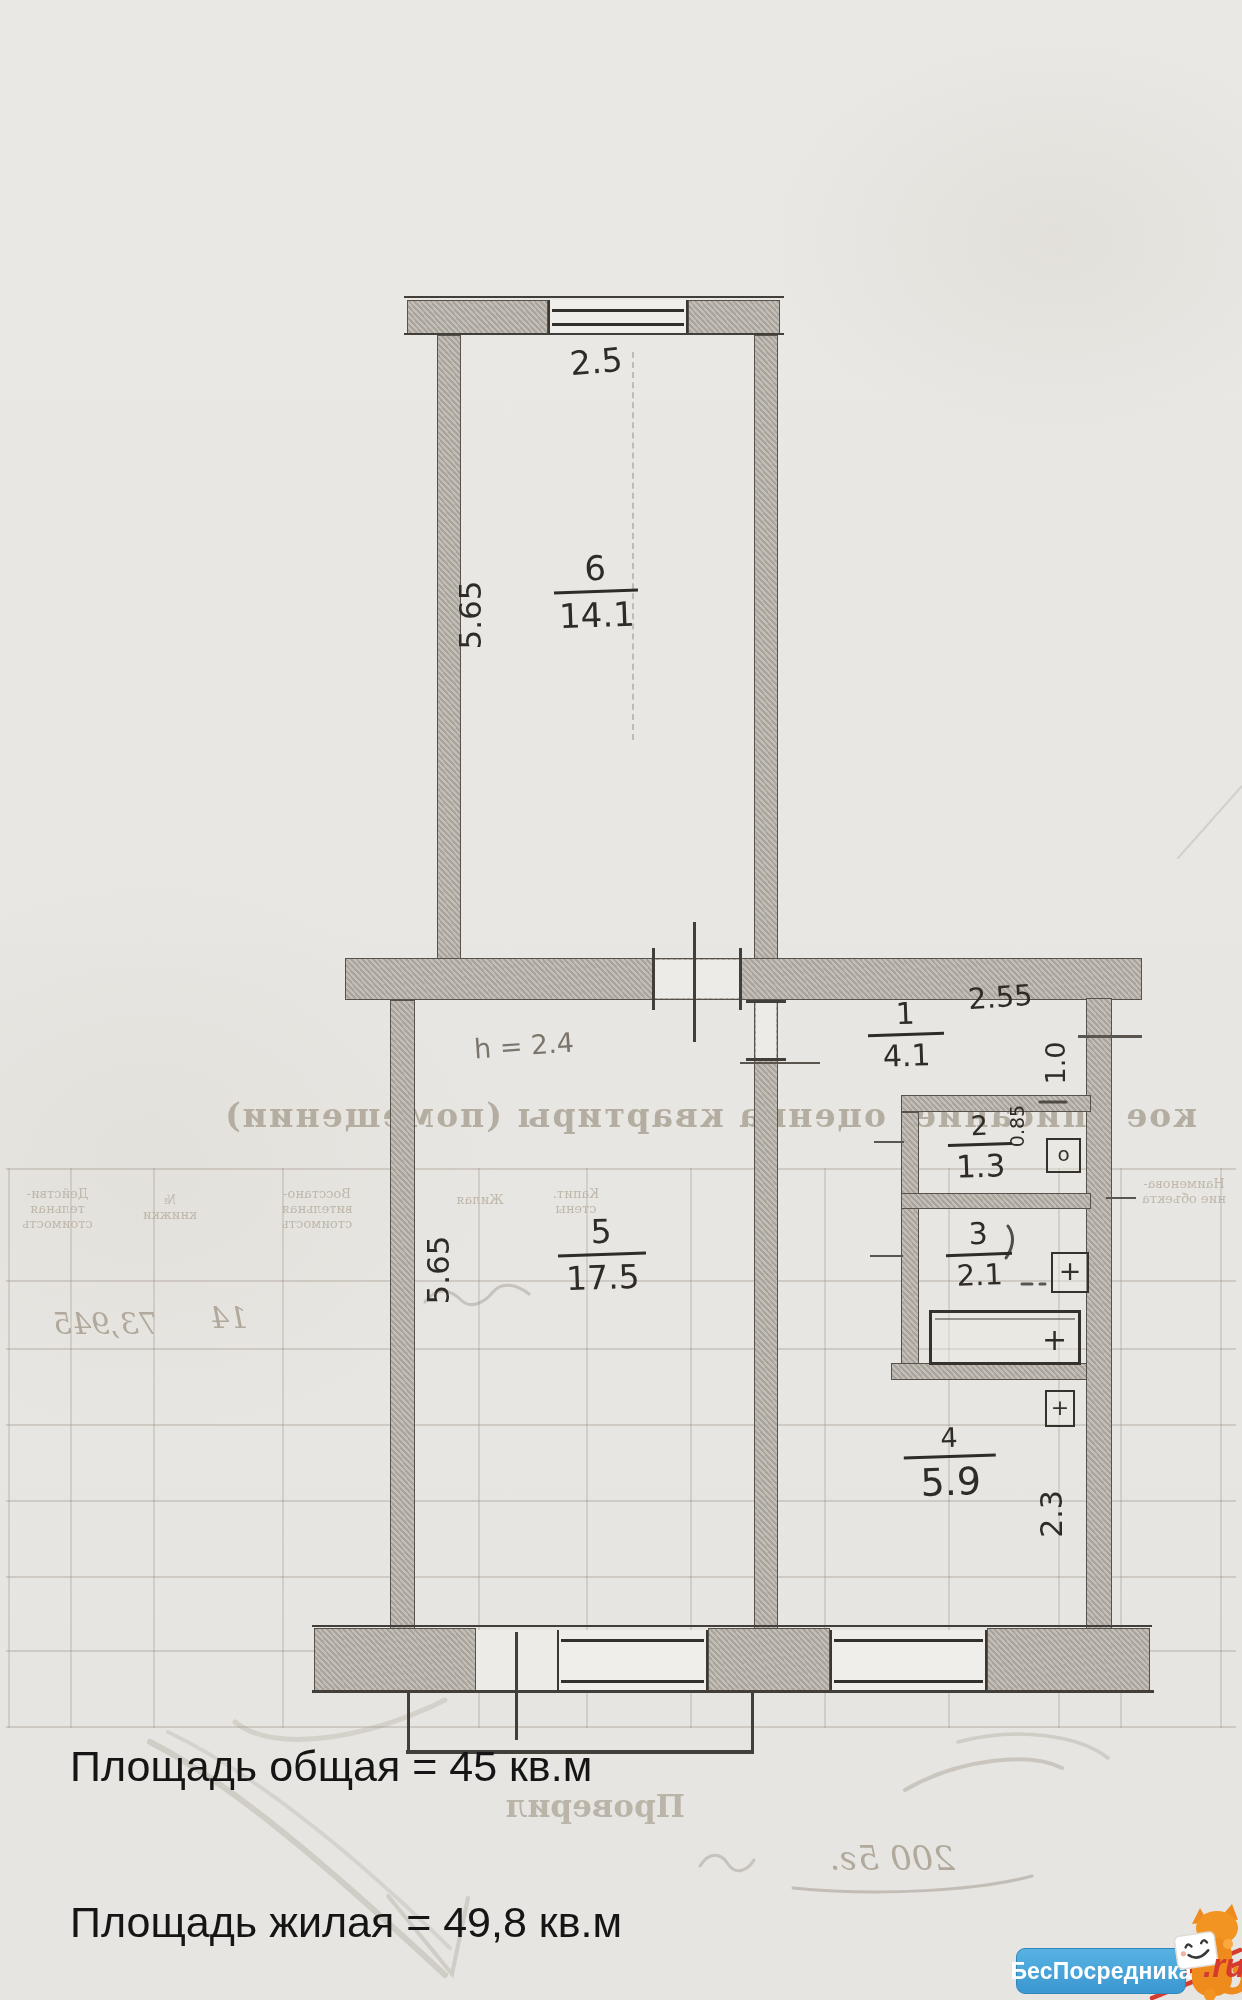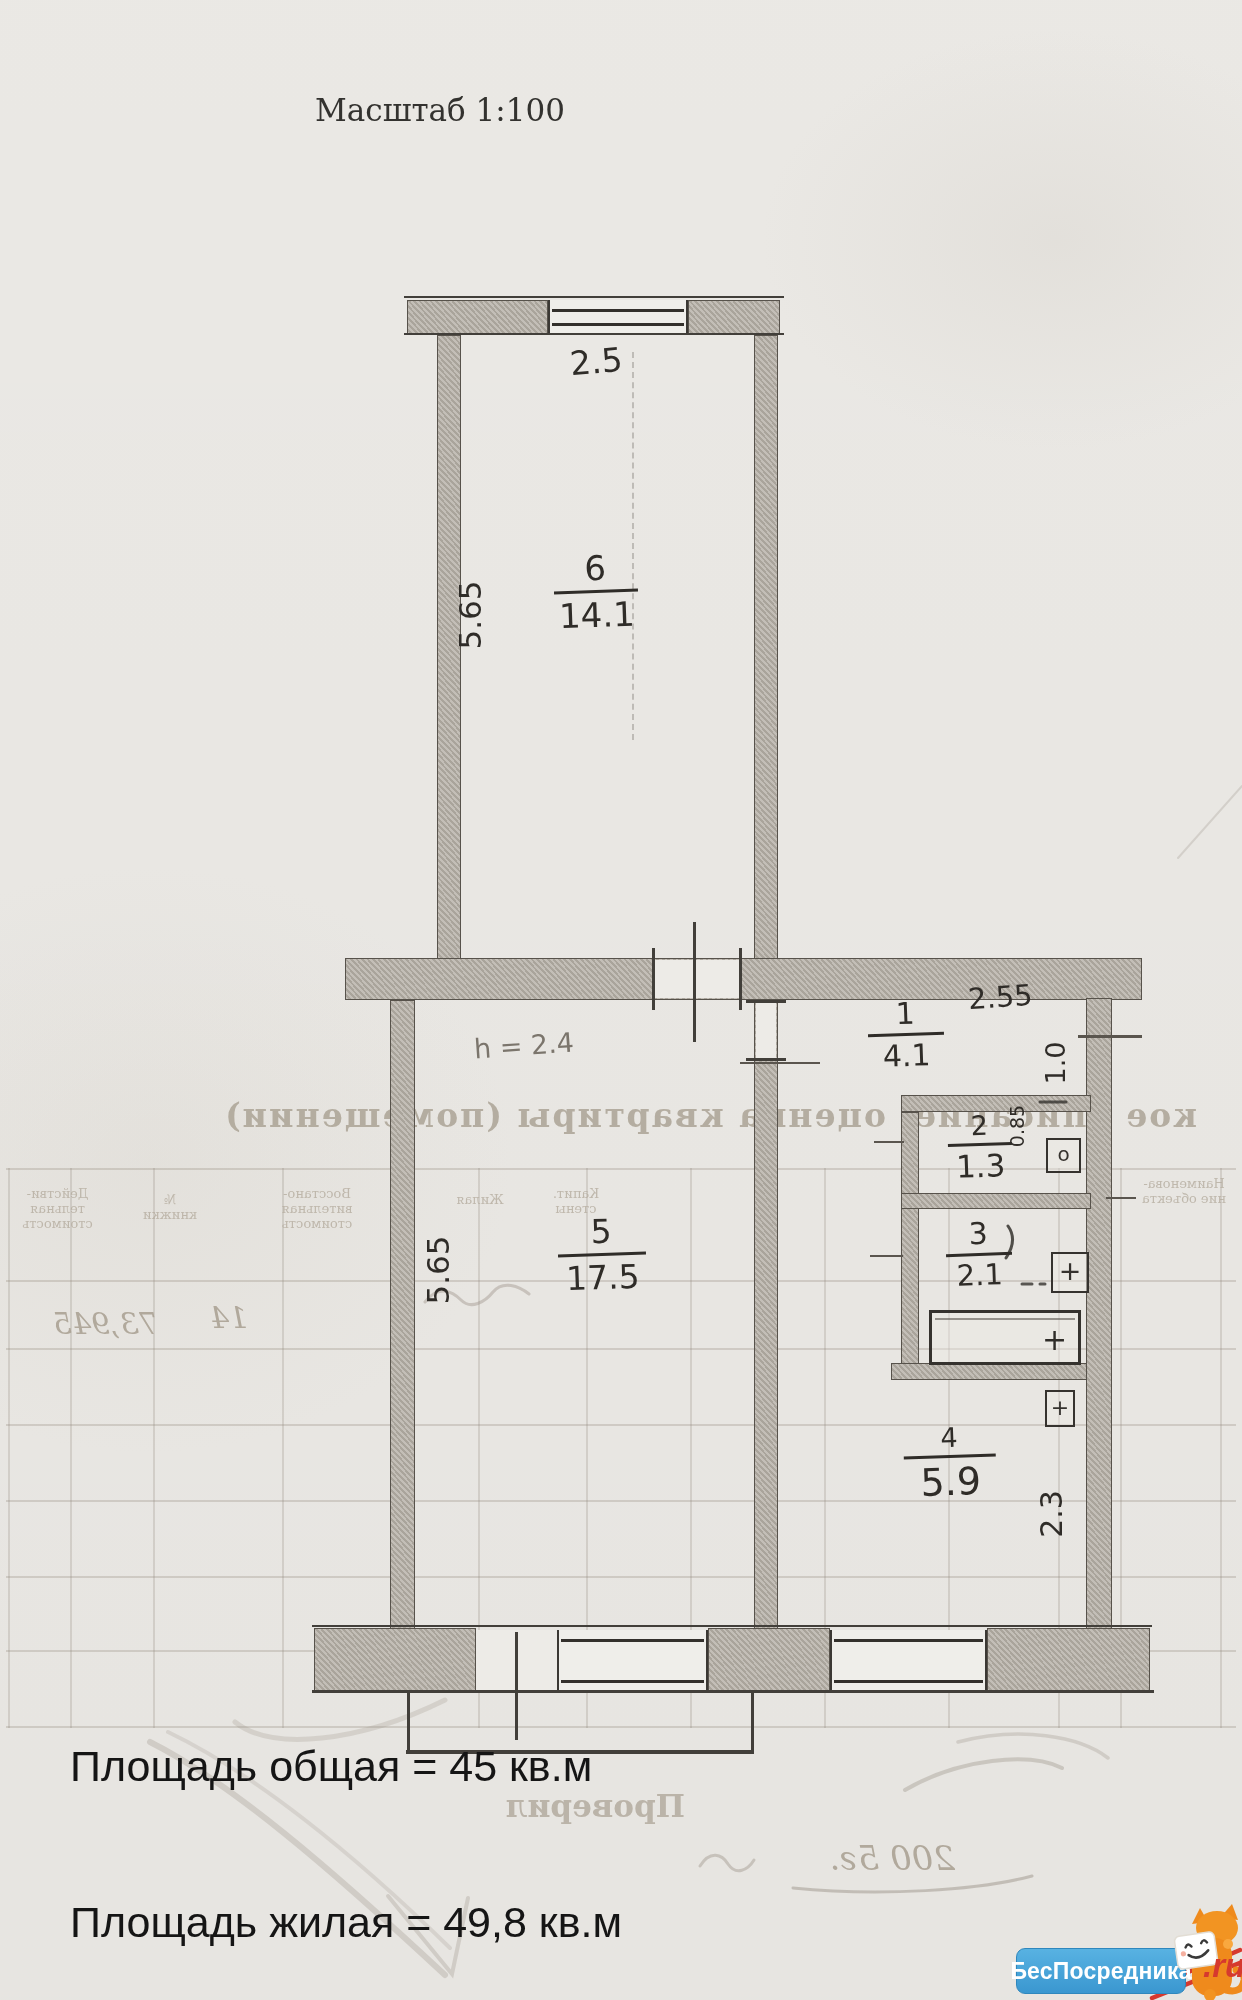--- a/index.html
+++ b/index.html
@@ -240,7 +240,6 @@
   <div class="vtext" style="left:420px;top:1332px;width:124px;font-size:31px;">5.65</div>
   <div class="vtext" style="left:1034px;top:1560px;width:92px;font-size:30px;">2.3</div>
 
-  <div class="doc-scale">Масштаб 1:100</div>
 
   <div class="summary-line" style="top:1742px;">Площадь общая = 45 кв.м</div>
   <div class="summary-line" style="top:1898px;">Площадь жилая = 49,8 кв.м</div>

